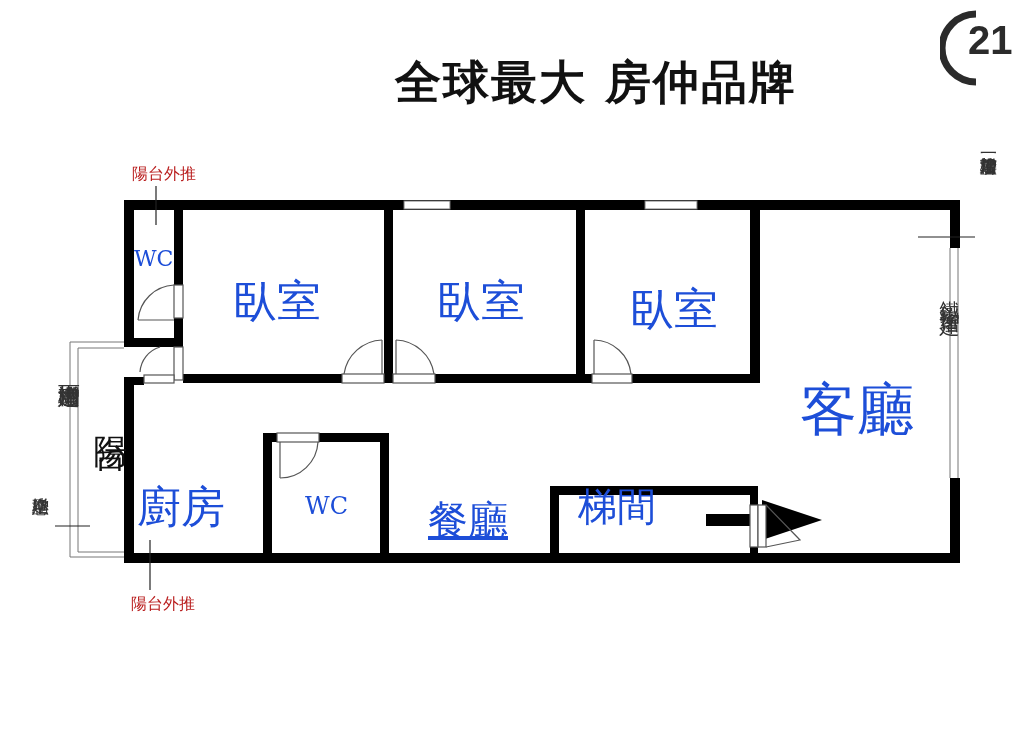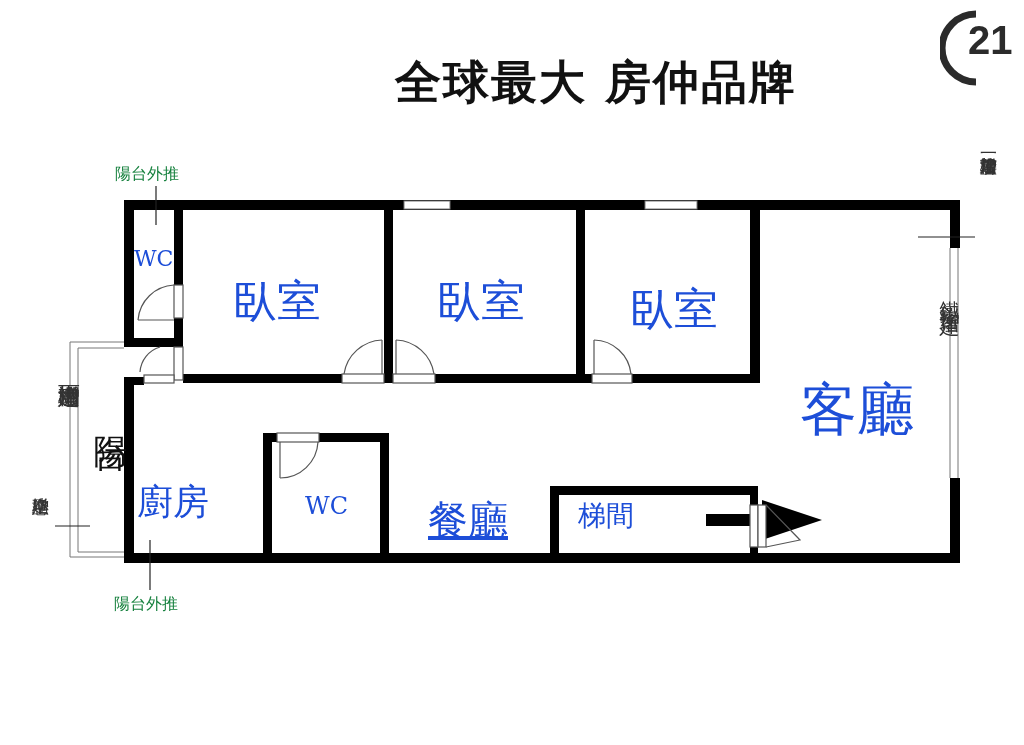--- a/index.html
+++ b/index.html
@@ -8,7 +8,7 @@
   .logo { position:absolute; left:940px; top:8px; width:84px; height:80px; }
   .logo-text { position:absolute; left:968px; top:18px; font-family:Liberation Sans, sans-serif; font-weight:bold; font-size:40px; color:#2b2b2b; }
   .room-label { position:absolute; font-family:"DejaVu Serif", serif; color:#1d4ed8; white-space:nowrap; }
-  .note { position:absolute; font-family:"DejaVu Serif", serif; color:#15803d; white-space:nowrap; }
+  .note { position:absolute; font-family:"DejaVu Serif", serif; color:#b91c1c; white-space:nowrap;margin-left:17px; }
   .vnote { position:absolute; font-family:"DejaVu Serif", serif; color:#333; writing-mode:vertical-rl; text-orientation:upright; letter-spacing:2px; }
   svg.plan { position:absolute; left:0; top:0; }
 </style>

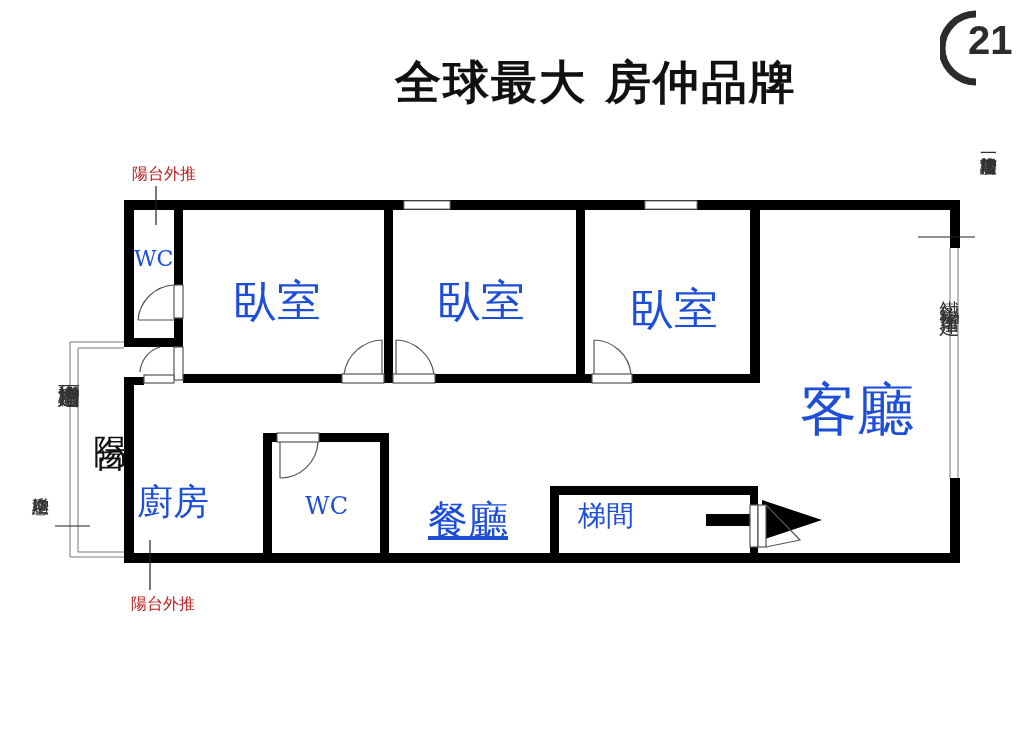--- a/index.html
+++ b/index.html
@@ -118,7 +118,7 @@
 <div class="room-label" style="left:437px;top:272px;font-size:44px;">臥室</div>
 <div class="room-label" style="left:630px;top:280px;font-size:44px;">臥室</div>
 <div class="room-label" style="left:800px;top:372px;font-size:57px;">客廳</div>
-<div class="room-label" style="left:137px;top:478px;font-size:36px;">廚房</div>
+<div class="room-label" style="left:137px;top:478px;font-size:44px;">廚房</div>
 <div class="room-label" style="left:305px;top:492px;font-size:24px;">WC</div>
 <div class="room-label" style="left:428px;top:493px;font-size:40px;text-decoration:underline;">餐廳</div>
 <div class="room-label" style="left:578px;top:497px;font-size:28px;">梯間</div>

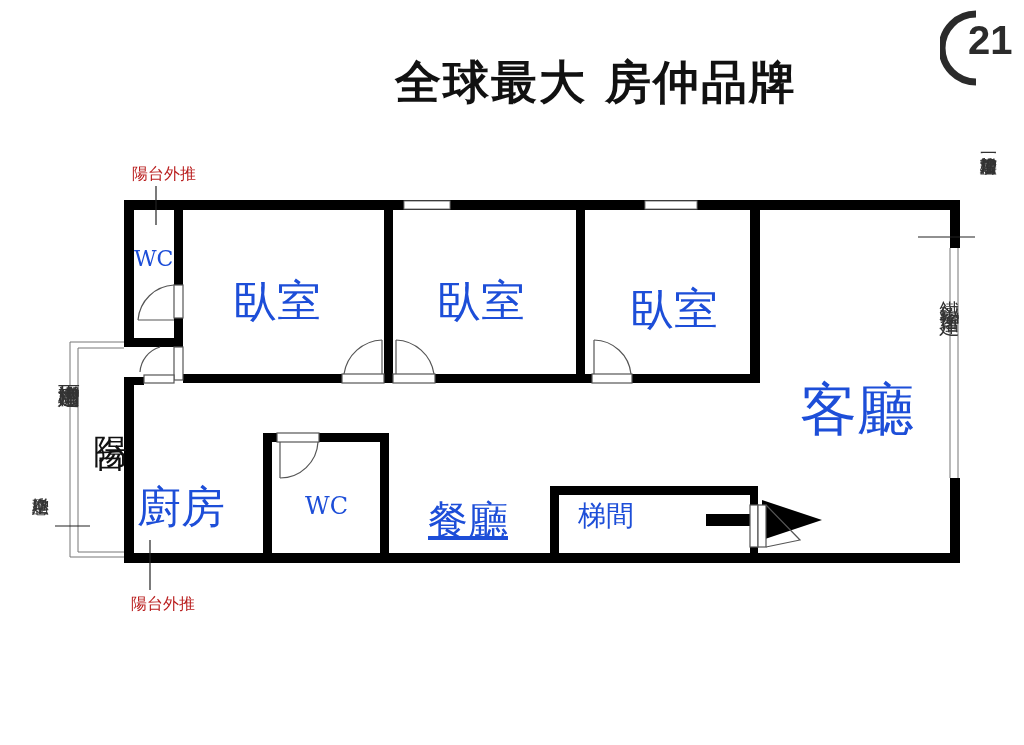--- a/index.html
+++ b/index.html
@@ -121,7 +121,7 @@
 <div class="room-label" style="left:137px;top:478px;font-size:44px;">廚房</div>
 <div class="room-label" style="left:305px;top:492px;font-size:24px;">WC</div>
 <div class="room-label" style="left:428px;top:493px;font-size:40px;text-decoration:underline;">餐廳</div>
-<div class="room-label" style="left:578px;top:497px;font-size:28px;">梯間</div>
+<div class="room-label" style="left:578px;top:480px;font-size:39px;">梯間</div>
 <div class="vnote" style="left:88px;top:410px;font-size:34px;color:#111;letter-spacing:0;">陽台</div>
 
 <div class="note" style="left:115px;top:164px;font-size:16px;">陽台外推</div>

